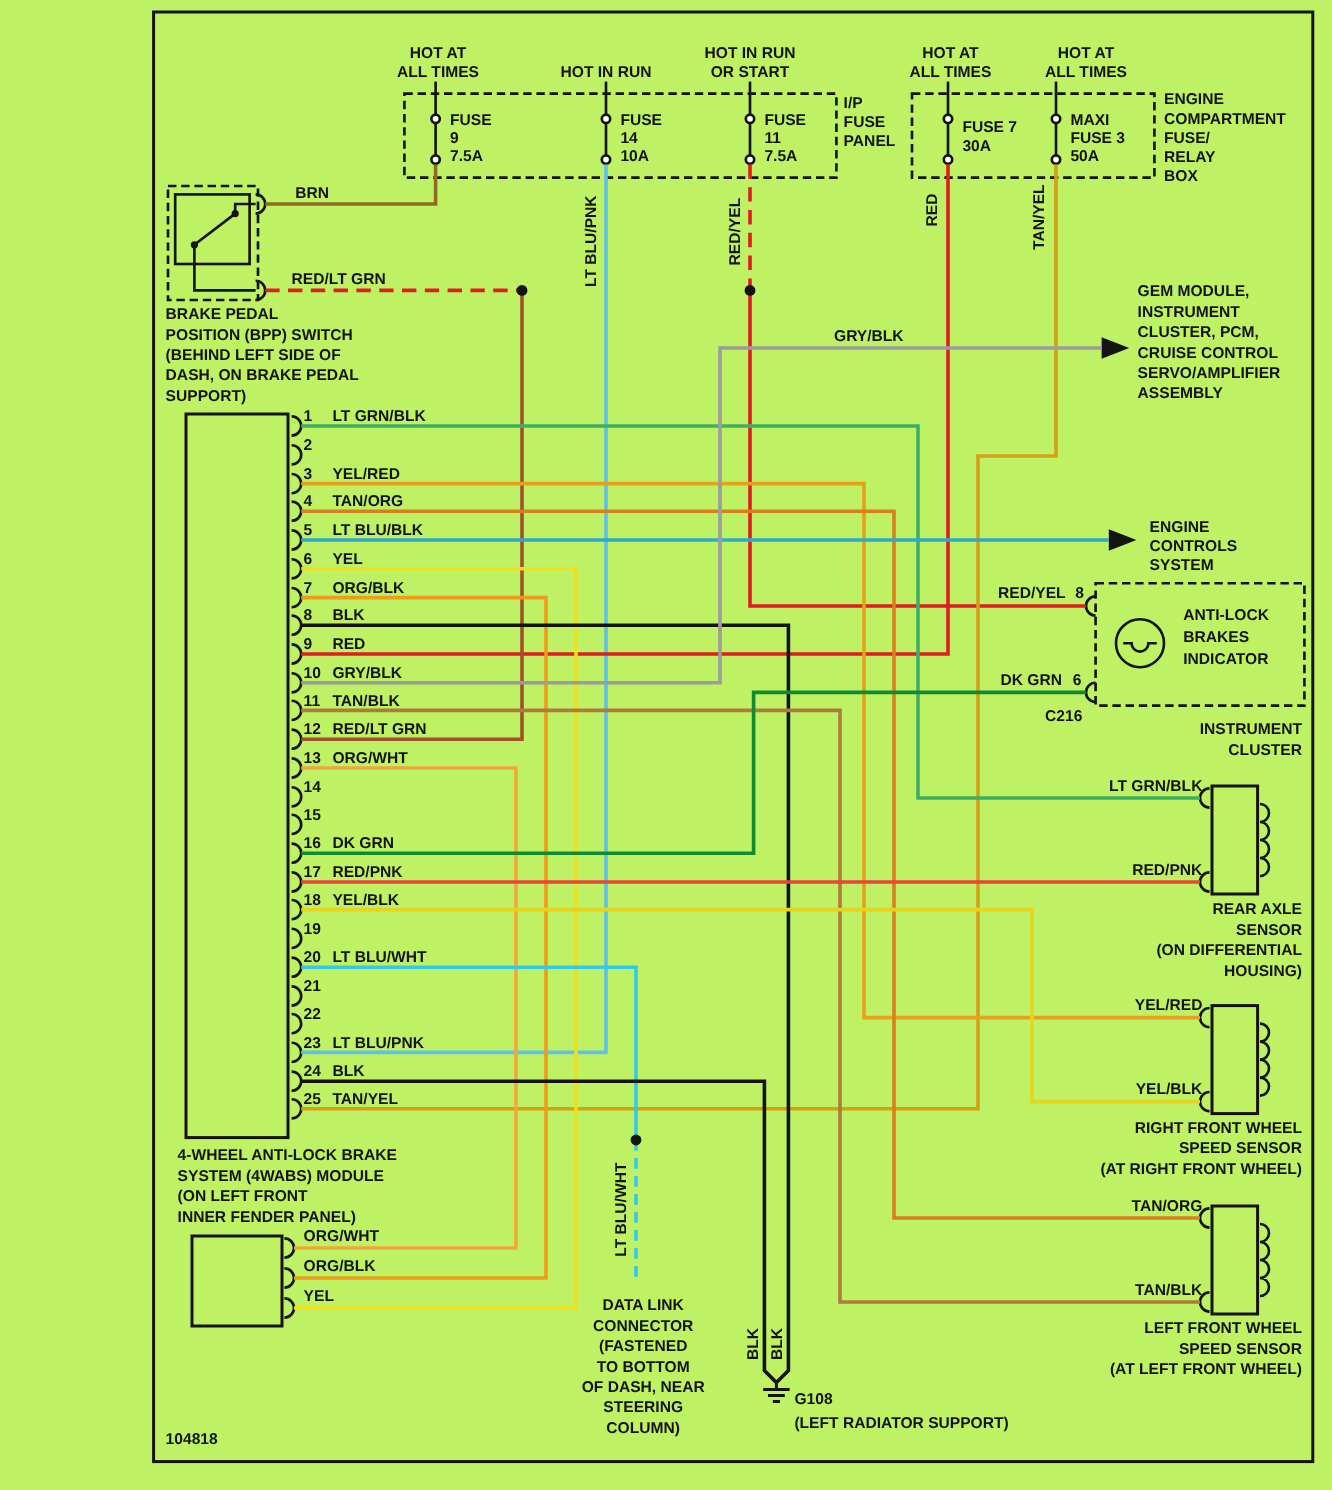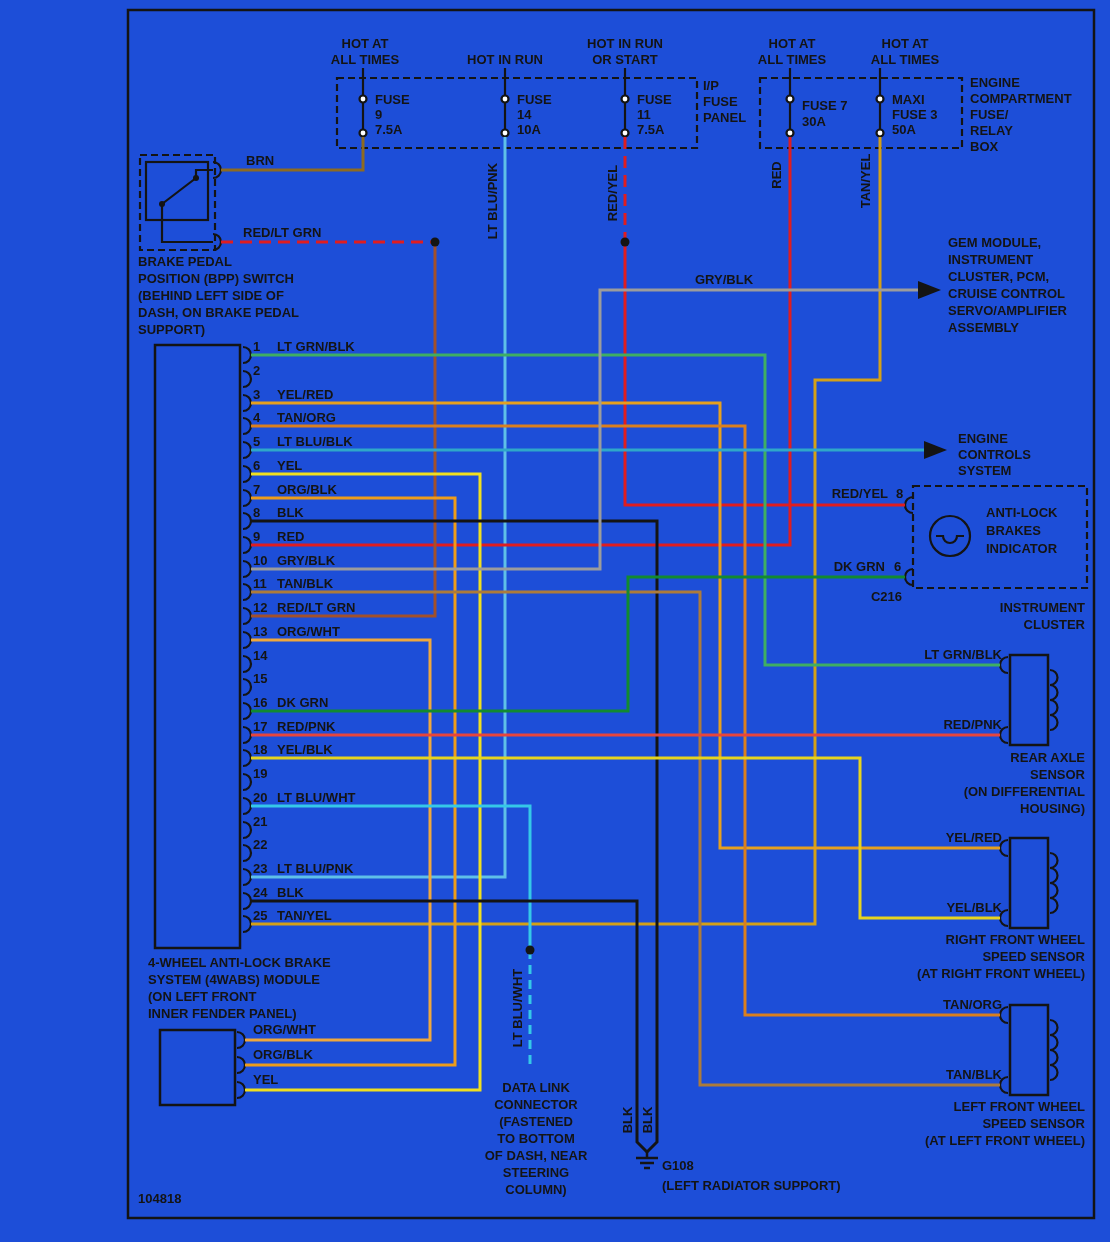--- a/index.html
+++ b/index.html
@@ -3,7 +3,7 @@
 <meta charset="utf-8">
 <style>
   html,body{margin:0;padding:0;background:#fff}
-  .page{width:1110px;height:1242px;position:relative;background:#1d4ed8}
+  .page{width:1110px;height:1242px;position:relative;background:#bef264}
   svg text{font-family:"Liberation Sans","DejaVu Sans",sans-serif;font-weight:700;font-size:13px;fill:#141414}
   .tm{text-anchor:middle}
   .te{text-anchor:end}

